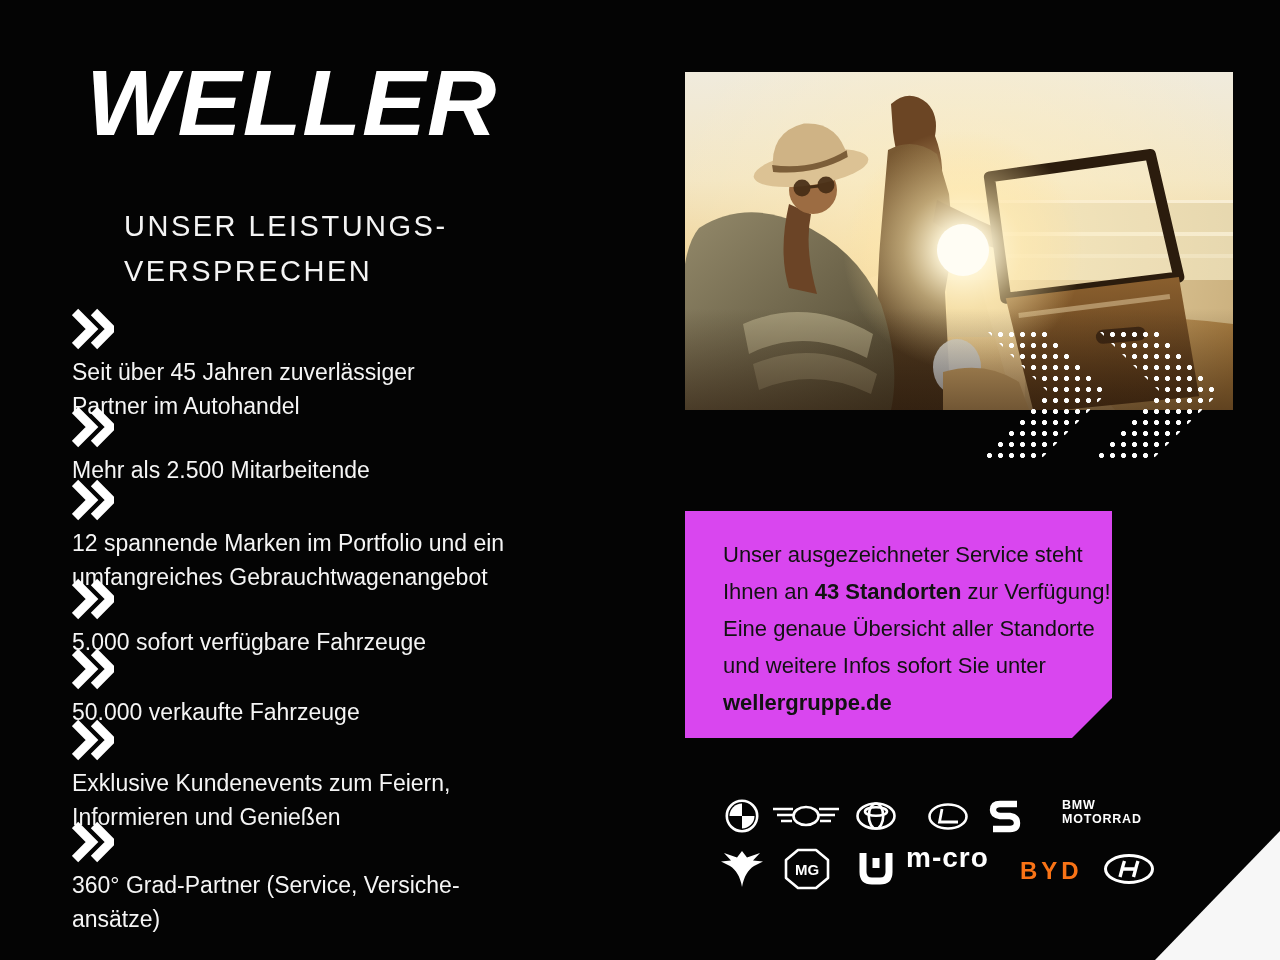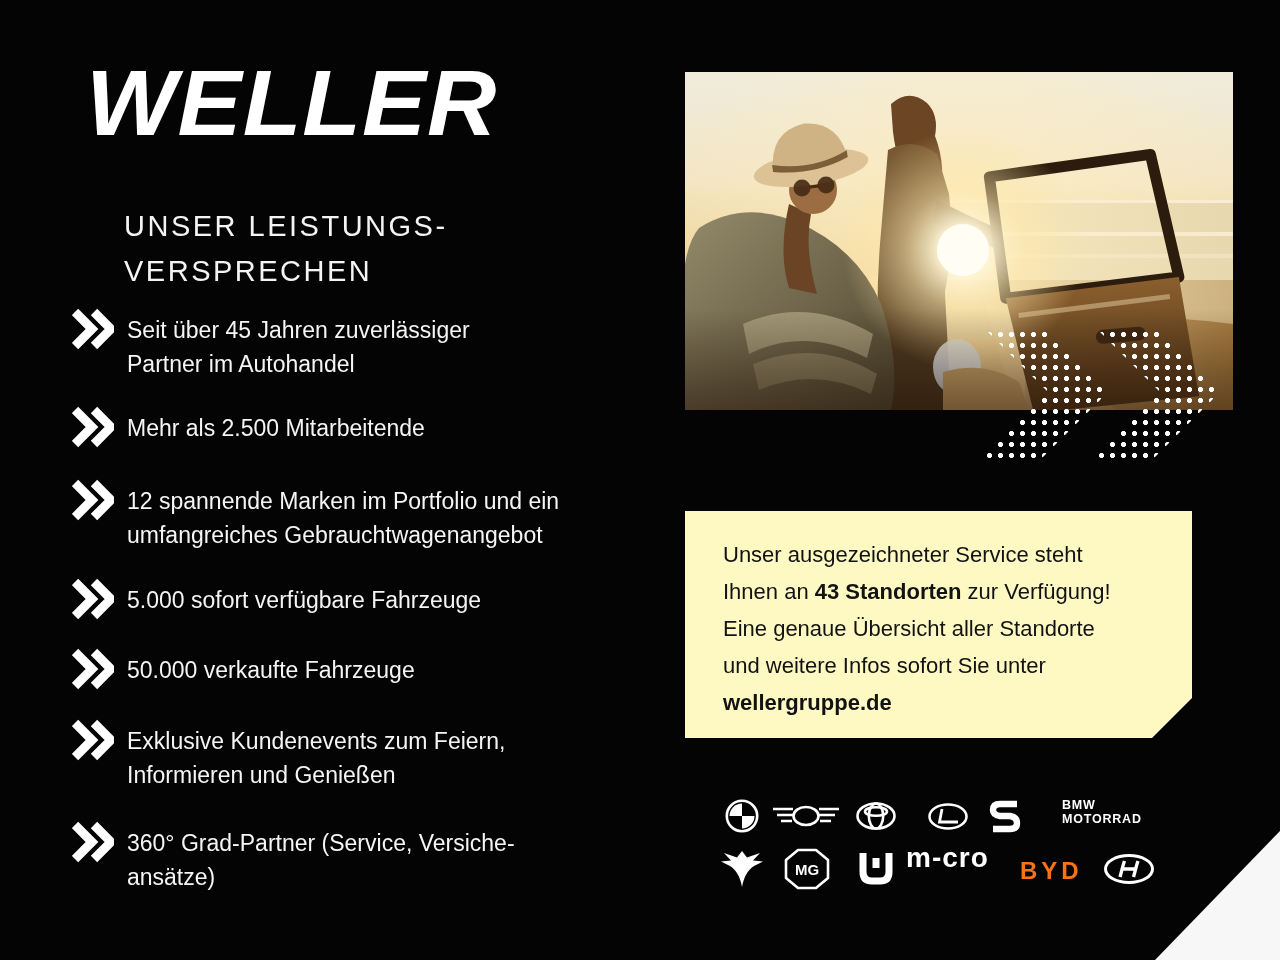--- a/index.html
+++ b/index.html
@@ -10,7 +10,7 @@
                font-style:italic;letter-spacing:1px;color:#fff;transform:scaleY(.96);}
   .heading{position:absolute;left:92px;top:204px;font-size:29px;letter-spacing:2.5px;
            line-height:45px;color:#f4f4f4;margin-left:32px;}
-  .promise{position:absolute;left:72px;display:flex;gap:13px;}
+  .promise{position:absolute;left:72px;display:flex;gap:0;flex-direction:column;}
   .promise .chev{flex:0 0 42px;width:42px;height:42px;}
   .promise .txt{font-size:23px;line-height:34px;color:#f5f5f5;padding-top:5px;white-space:nowrap;}
   .promise .txt span{display:block;}

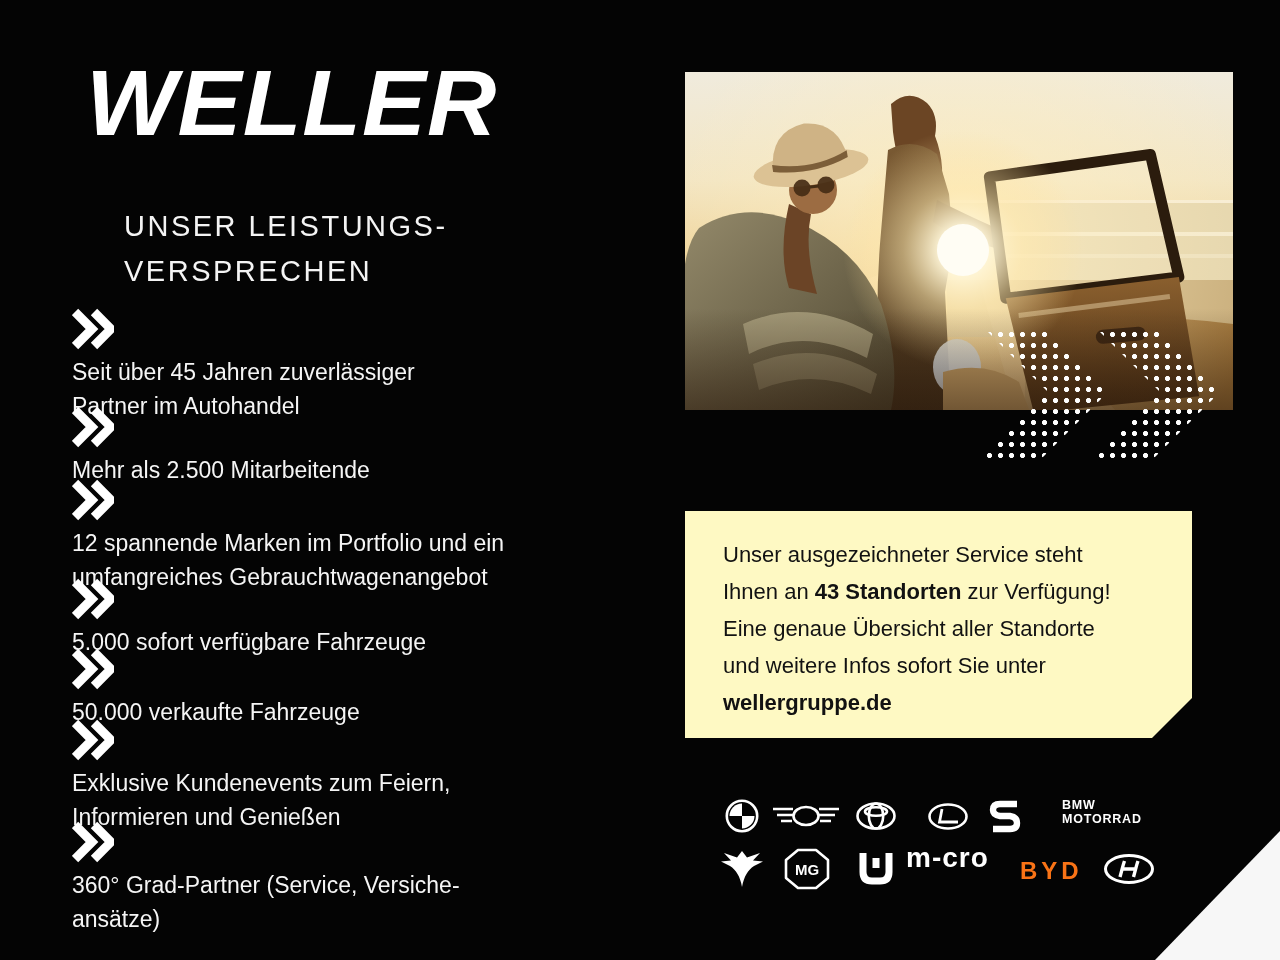--- a/index.html
+++ b/index.html
@@ -25,7 +25,7 @@
   .dots.a{left:982px;clip-path:polygon(0px 0px,60px 0px,126px 66px,60px 132px,0px 132px,66px 66px);}
   .dots.b{left:1094px;clip-path:polygon(0px 0px,60px 0px,126px 66px,60px 132px,0px 132px,66px 66px);}
   
-  .service-box{position:absolute;left:685px;top:511px;width:507px;height:227px;background:#fef9c3;
+  .service-box{position:absolute;left:685px;top:511px;width:427px;height:227px;background:#d946ef;
       clip-path:polygon(0 0,100% 0,100% calc(100% - 40px),calc(100% - 40px) 100%,0 100%);
       color:#121212;}
   .service-box .inner{padding:25px 0 0 38px;font-size:22px;line-height:37px;}

